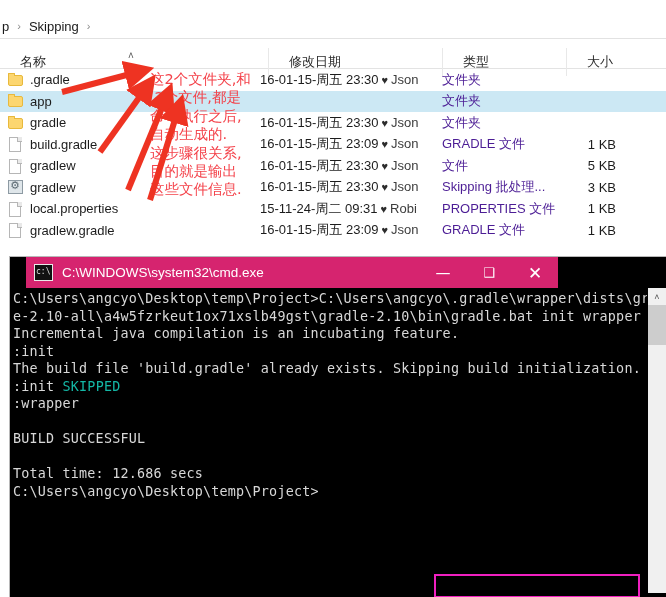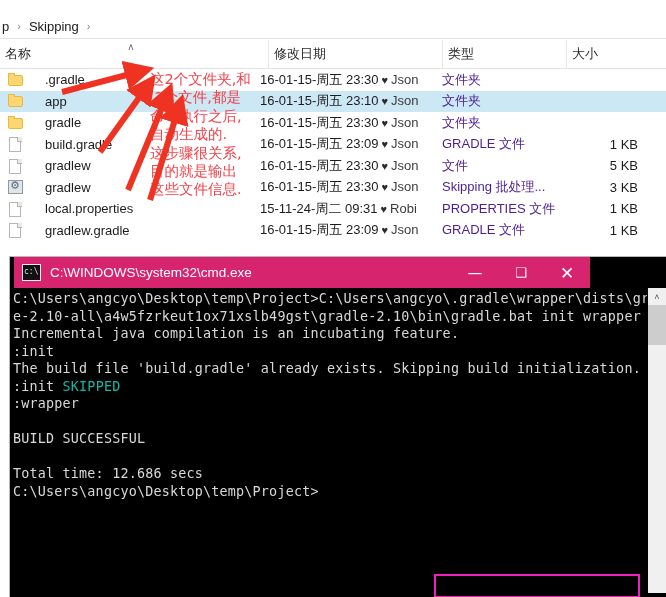--- a/index.html
+++ b/index.html
@@ -26,8 +26,8 @@
     border-bottom:1px solid #e3e3e3;background:#ffffff;
   }
   #colheaders .ch{
-    position:absolute;top:0;height:28px;line-height:28px;
-    font-size:13px;color:#2b2b2b;padding-left:5px;
+    position:absolute;top:8px;height:28px;line-height:28px;
+    font-size:13px;color:#2b2b2b;padding-left:20px;
     border-left:1px solid #e8e8e8;box-sizing:border-box;
   }
   #colheaders .ch.first{border-left:none;}

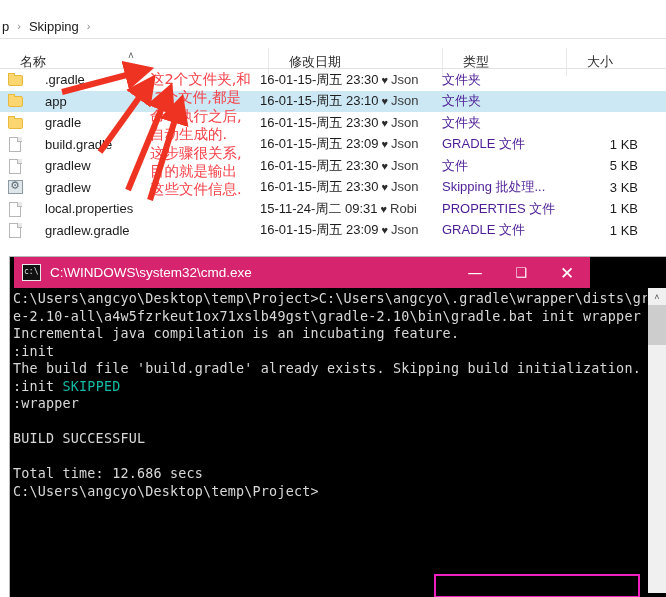--- a/index.html
+++ b/index.html
@@ -39,7 +39,7 @@
   #filelist{position:absolute;left:0;top:69px;width:666px;}
   .frow{position:relative;height:21.5px;display:flex;align-items:center;font-size:13px;color:#1c1c1c;}
   .frow.sel{background:#cce8f4;}
-  .cell-name{position:absolute;left:8px;display:flex;align-items:center;gap:22px;white-space:nowrap;}
+  .cell-name{position:absolute;left:8px;display:flex;align-items:center;gap:7px;white-space:nowrap;}
   .cell-date{position:absolute;left:260px;white-space:nowrap;color:#1c1c1c;}
   .cell-type{position:absolute;left:442px;white-space:nowrap;color:#4c1d95;}
   .cell-size{position:absolute;left:566px;width:72px;text-align:right;white-space:nowrap;color:#1c1c1c;}

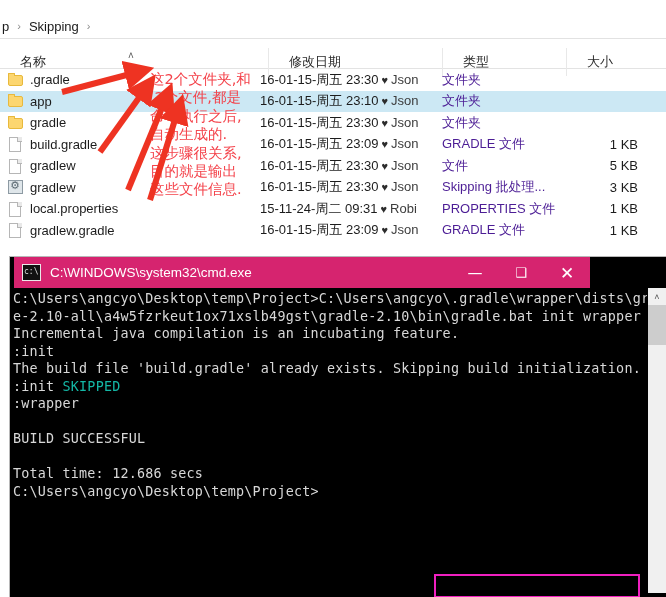--- a/index.html
+++ b/index.html
@@ -183,7 +183,6 @@
           <span class="ic folder"></span>
           <span>app</span>
         </div>
-        <div class="cell-date"><span>16-01-15-周五 23:10</span><span class="heart">♥</span><span class="owner">Json</span></div>
         <div class="cell-type">文件夹</div>
         <div class="cell-size"></div>
       </div>

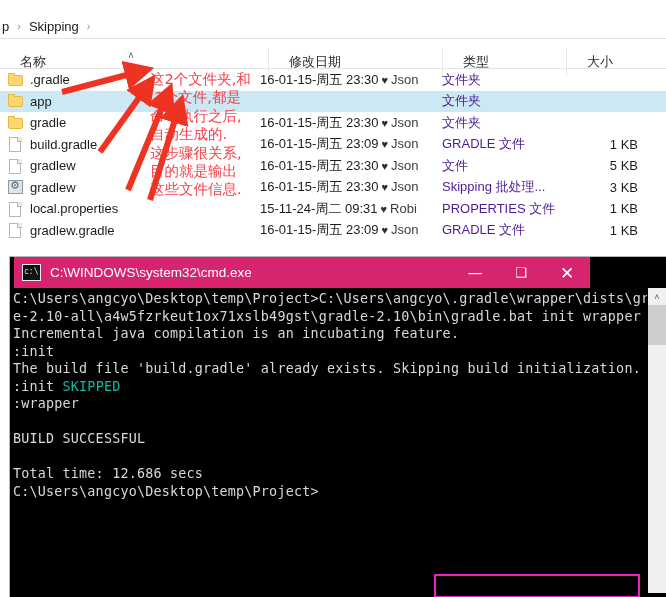--- a/index.html
+++ b/index.html
@@ -42,7 +42,7 @@
   .cell-name{position:absolute;left:8px;display:flex;align-items:center;gap:7px;white-space:nowrap;}
   .cell-date{position:absolute;left:260px;white-space:nowrap;color:#1c1c1c;}
   .cell-type{position:absolute;left:442px;white-space:nowrap;color:#4c1d95;}
-  .cell-size{position:absolute;left:566px;width:72px;text-align:right;white-space:nowrap;color:#1c1c1c;}
+  .cell-size{position:absolute;left:544px;width:72px;text-align:right;white-space:nowrap;color:#1c1c1c;}
   .heart{color:#2b2b2b;font-size:11px;padding:0 3px;}
   .owner{color:#3c3c3c;}
 

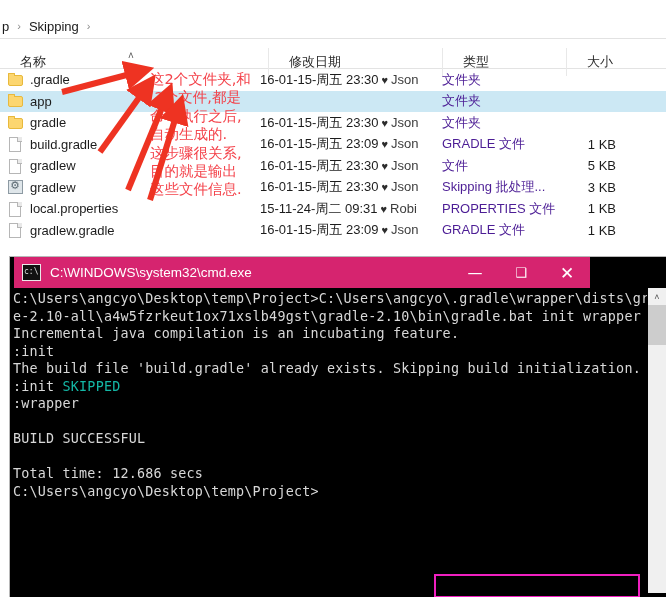--- a/index.html
+++ b/index.html
@@ -89,7 +89,7 @@
     background:#000;box-shadow:0 0 0 1px #b8b8b8;
   }
   #cmd-title{
-    position:absolute;left:4px;top:0;width:576px;height:31px;
+    position:absolute;left:16px;top:0;width:532px;height:31px;
     background:#d6246f;display:flex;align-items:center;
   }
   #cmd-icon{

